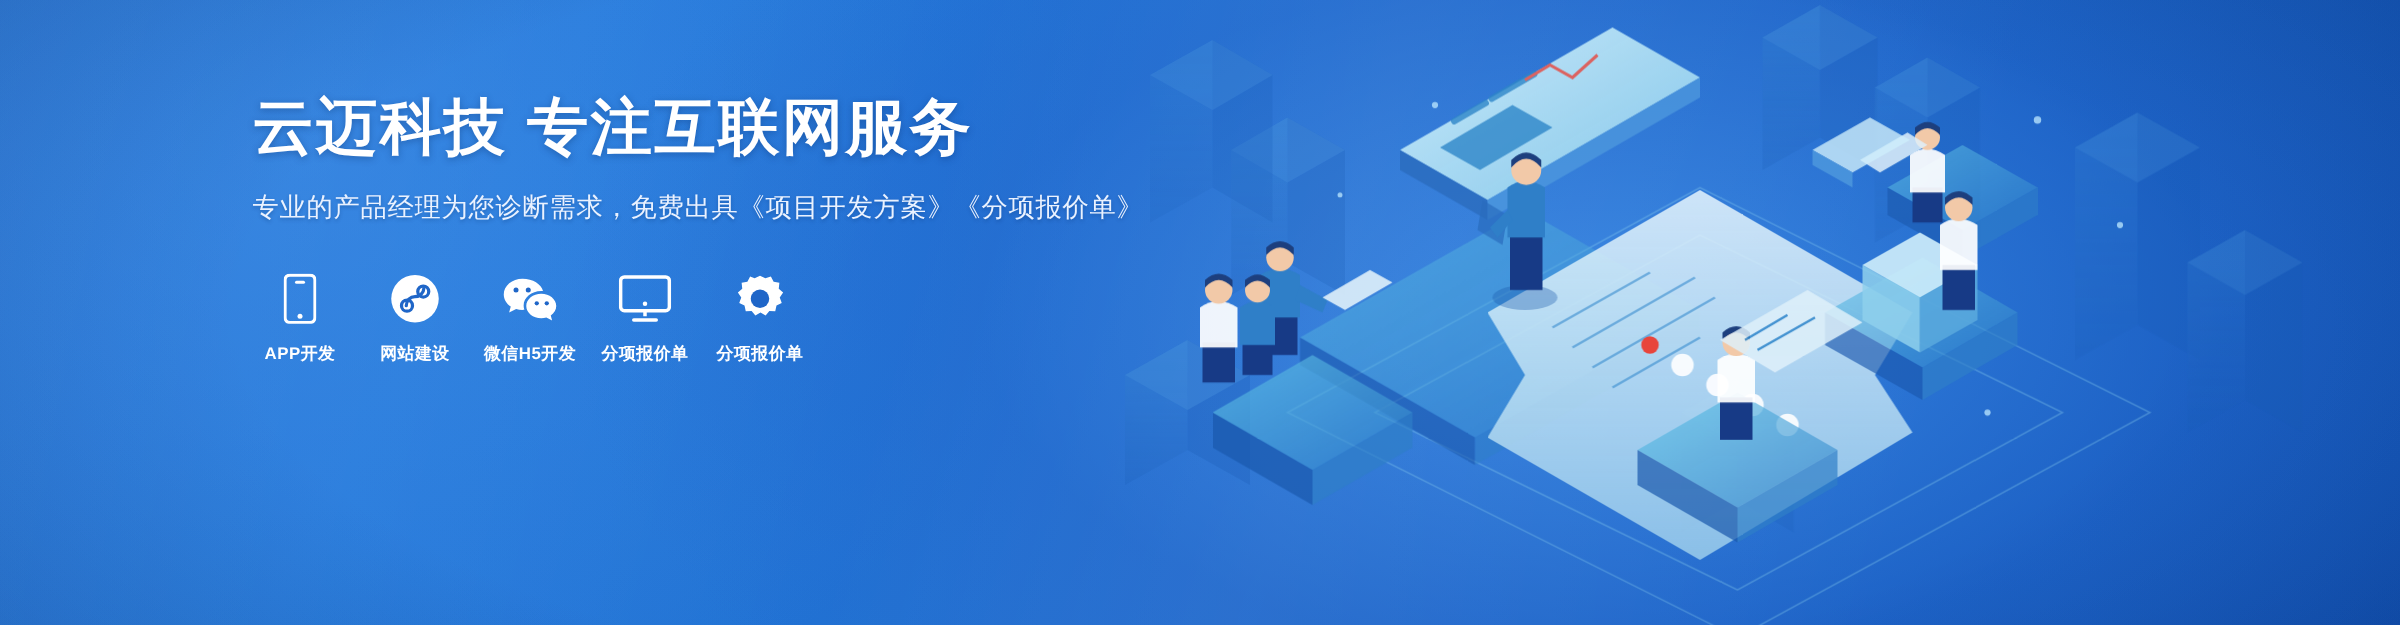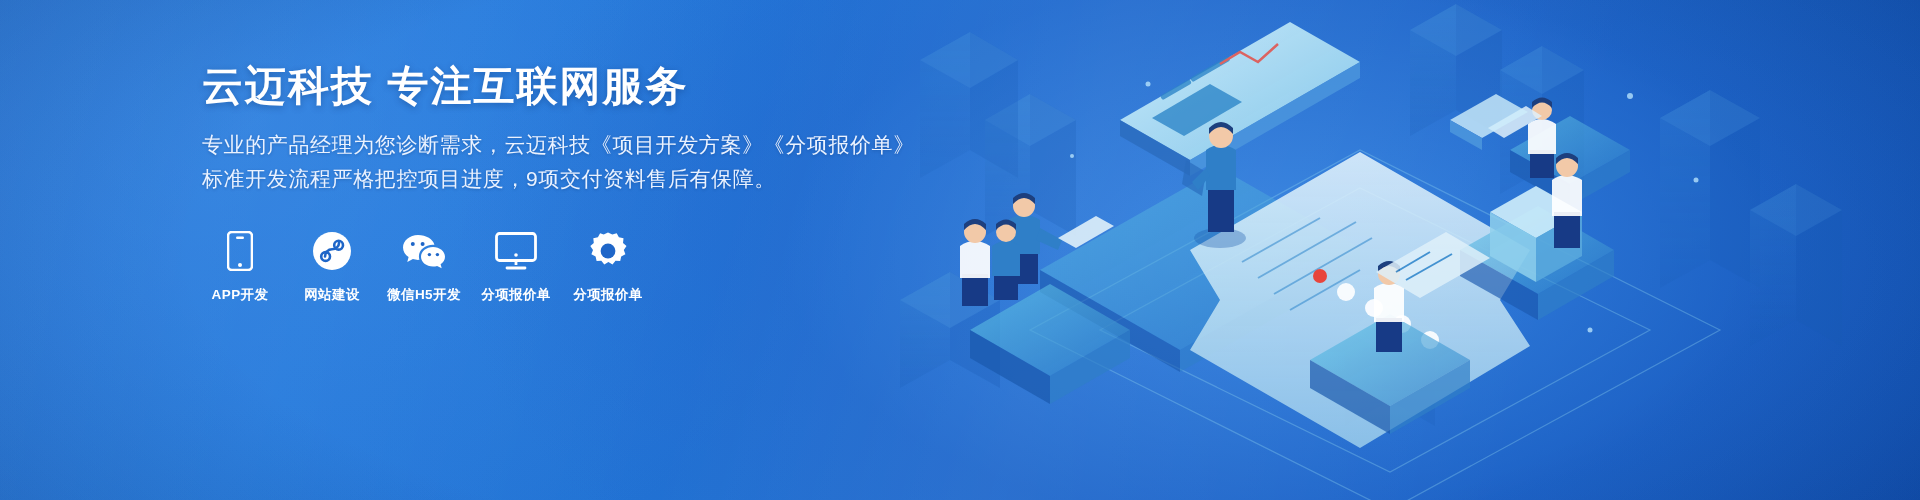--- a/index.html
+++ b/index.html
@@ -30,10 +30,10 @@
   
   .content{position:absolute;left:202px;top:62px;width:760px;z-index:6;}
   .headline{
-    font-size:41px;font-weight:bold;color:#ffffff;letter-spacing:2px;
+    font-size:49px;font-weight:bold;color:#ffffff;letter-spacing:2px;
     line-height:1.18;white-space:nowrap;
     text-shadow:0 2px 6px rgba(8,44,100,0.35);
-    margin:0 0 18px 0;
+    margin:12px 0 18px 0;
   }
   .subline{
     font-size:21px;color:#eaf2ff;line-height:1.62;white-space:nowrap;

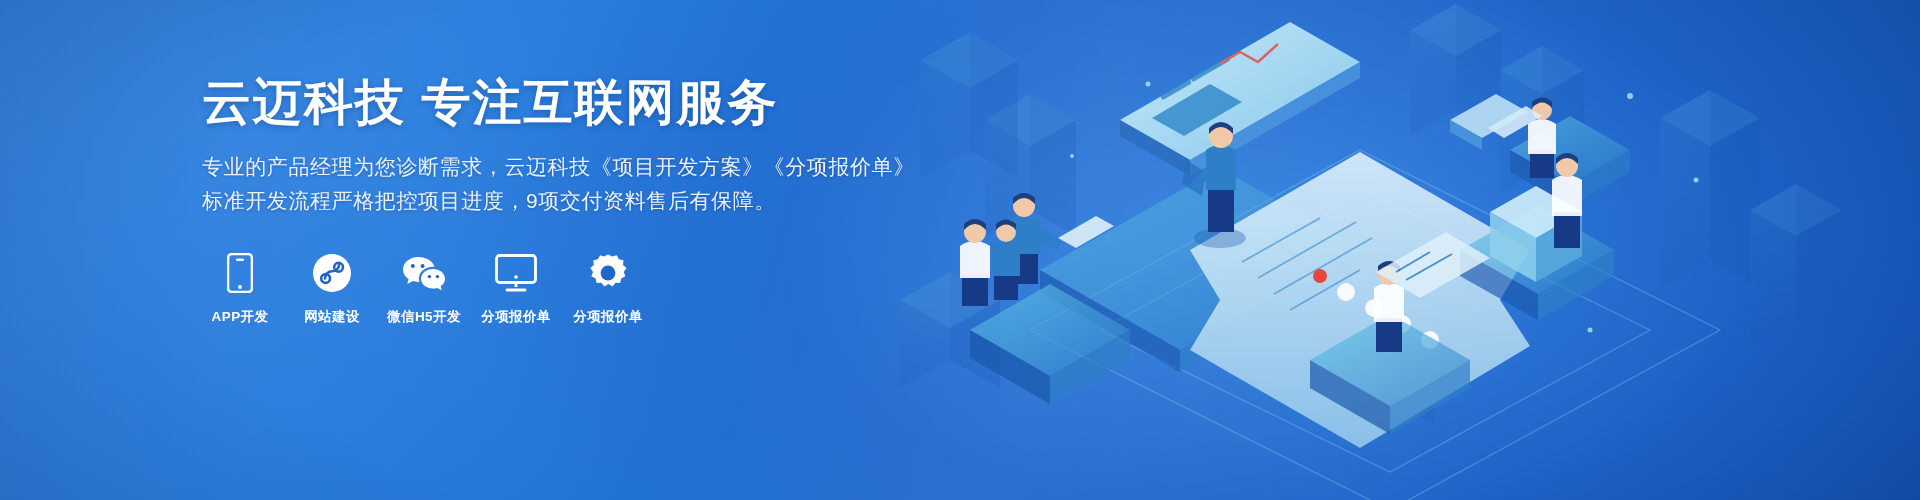--- a/index.html
+++ b/index.html
@@ -275,7 +275,7 @@
 
   <div class="content">
     <h1 class="headline">云迈科技 专注互联网服务</h1>
-    <div class="subline">专业的产品经理为您诊断需求，云迈科技《项目开发方案》《分项报价单》</div>
+    <div class="subline">专业的产品经理为您诊断需求，免费出具《项目开发方案》《分项报价单》</div>
     <div class="subline">标准开发流程严格把控项目进度，9项交付资料售后有保障。</div>
 
     <div class="services">

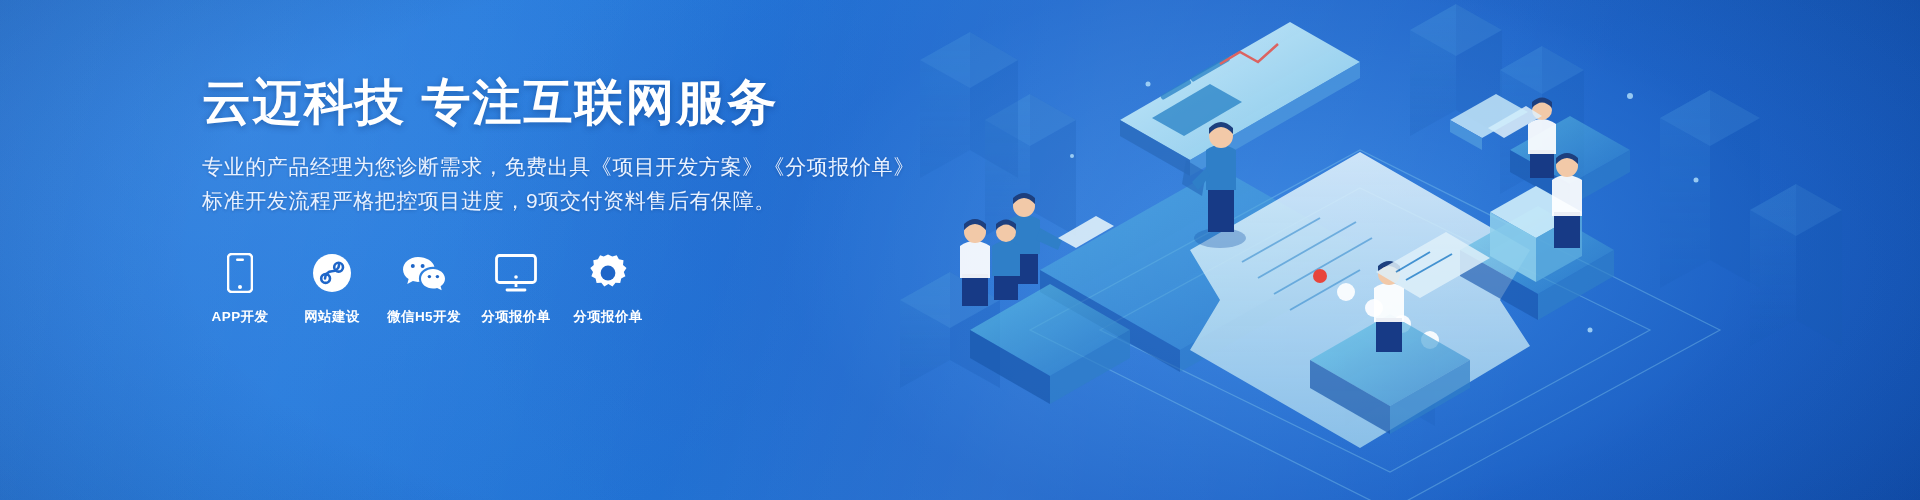--- a/index.html
+++ b/index.html
@@ -276,7 +276,6 @@
   <div class="content">
     <h1 class="headline">云迈科技 专注互联网服务</h1>
     <div class="subline">专业的产品经理为您诊断需求，免费出具《项目开发方案》《分项报价单》</div>
-    <div class="subline">标准开发流程严格把控项目进度，9项交付资料售后有保障。</div>
 
     <div class="services">
 

